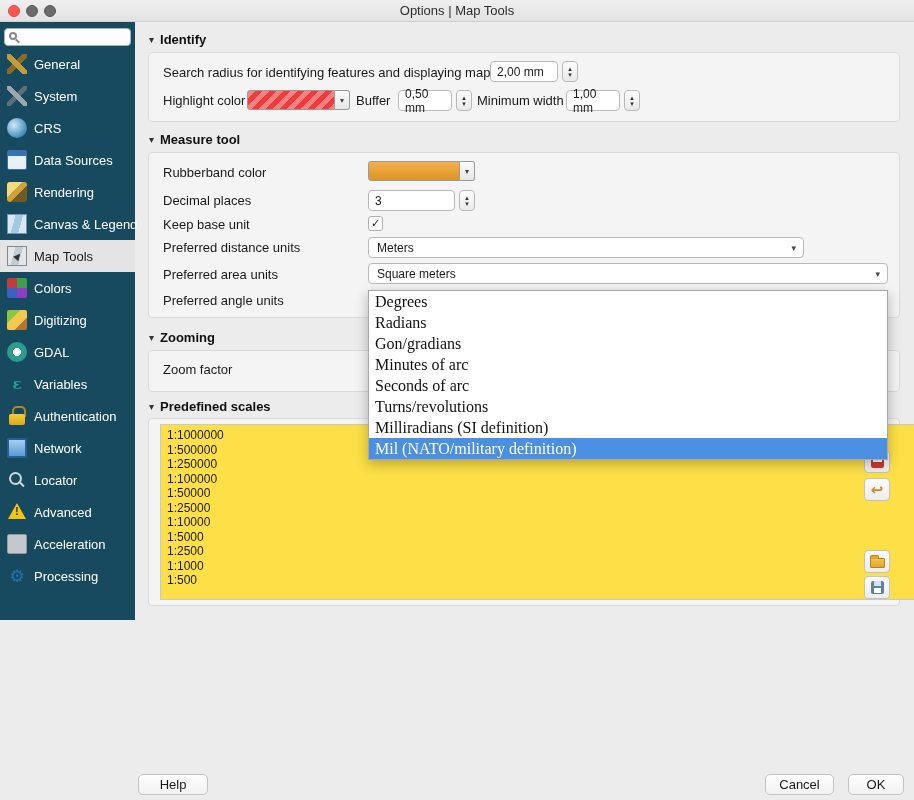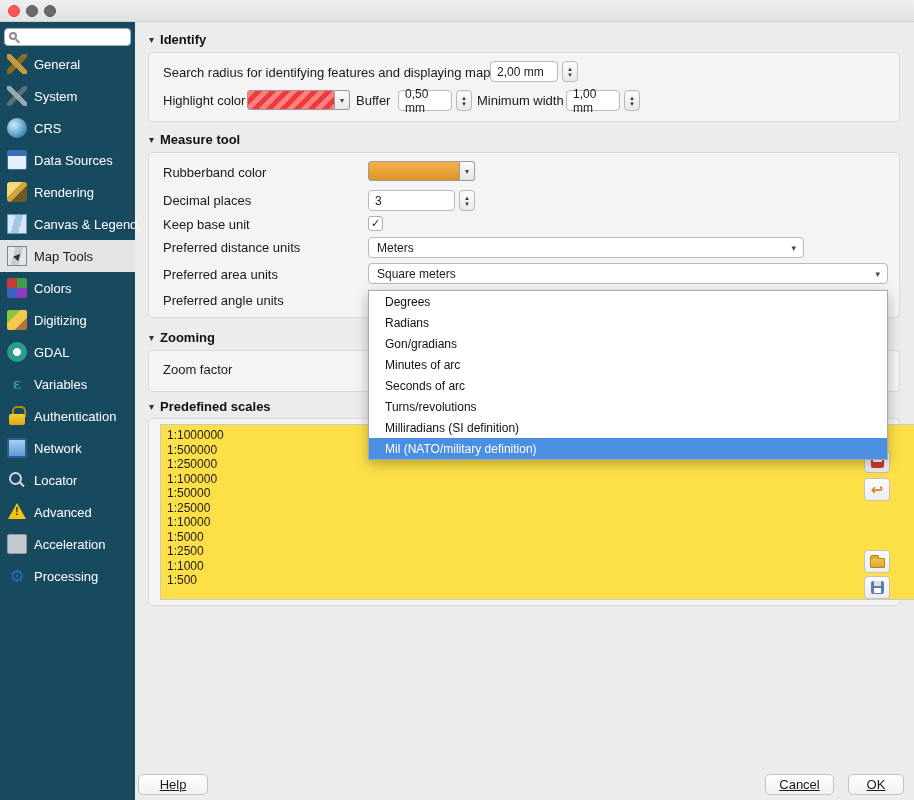--- a/index.html
+++ b/index.html
@@ -107,6 +107,7 @@
     <span class="tl close"></span>
     <span class="tl min"></span>
     <span class="tl max"></span>
+    <div class="title">Options | Map Tools</div>
   </div>
 
   <div class="sidebar">

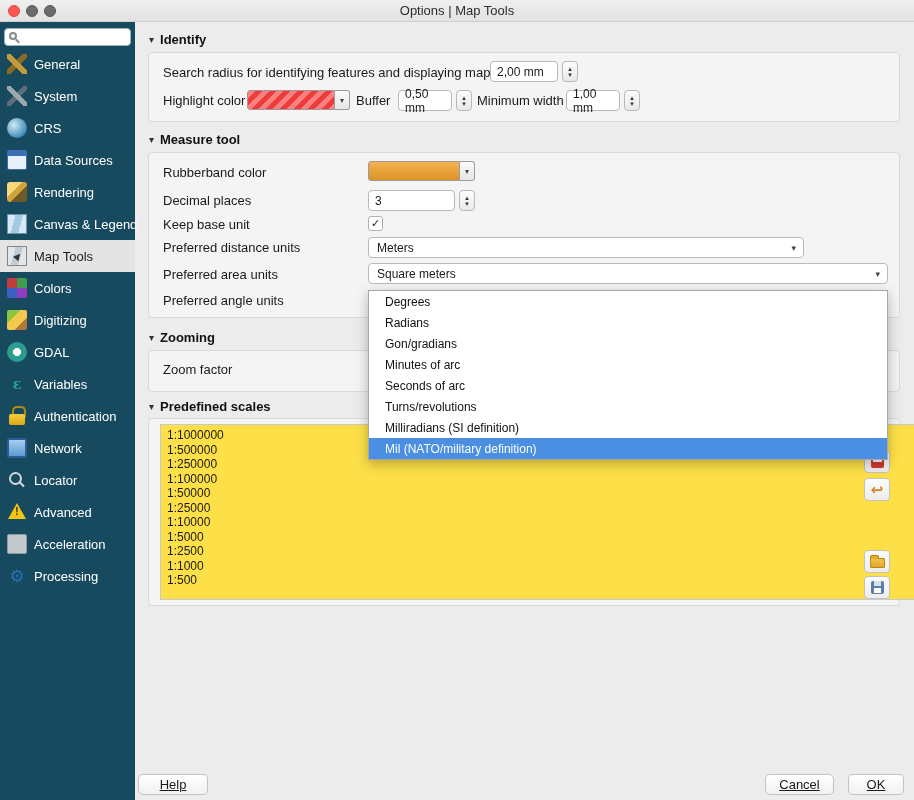--- a/index.html
+++ b/index.html
@@ -16,7 +16,7 @@
   .tl.max{left:44px;background:#6b6b6b;border:1px solid #585858;}
 
   
-  .sidebar{position:absolute;left:0;top:22px;width:135px;height:778px;background:#174a5f;}
+  .sidebar{position:absolute;left:0;top:22px;width:135px;height:598px;background:#174a5f;}
   .search{position:absolute;left:4px;top:6px;width:127px;height:18px;background:#fff;border:1px solid #9fb3bb;border-radius:4px;}
   .mag{position:absolute;left:4px;top:3px;width:8px;height:8px;border:2px solid #8a8a8a;border-radius:50%;}
   .mag::after{content:"";position:absolute;width:5px;height:2px;background:#8a8a8a;transform:rotate(45deg);left:4px;top:6px;}

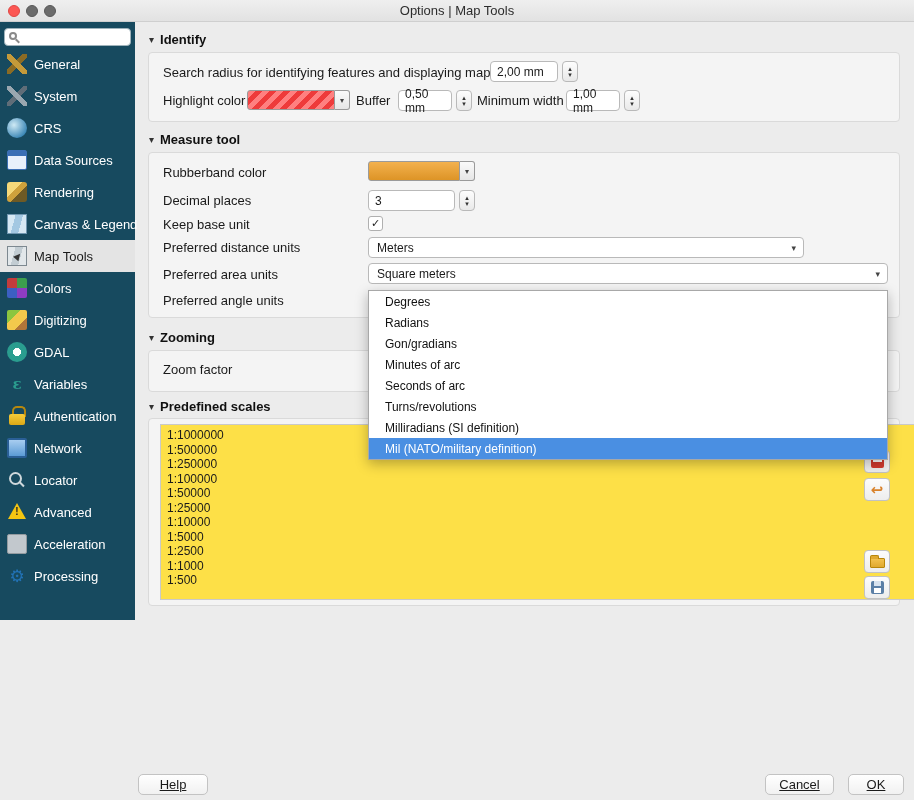--- a/index.html
+++ b/index.html
@@ -79,7 +79,7 @@
 
   
   .dropdown{position:absolute;left:368px;top:290px;width:520px;background:#fff;border:1px solid #a8a8a8;box-shadow:0 4px 12px rgba(0,0,0,.28);z-index:50;}
-  .dd-item{height:21px;display:flex;align-items:center;padding-left:16px;font-size:12px;color:#111;white-space:nowrap;}
+  .dd-item{height:21px;display:flex;align-items:center;padding-left:6px;font-size:16px;color:#111;white-space:nowrap;font-family:Liberation Serif, serif;}
   .dd-item.selected{background:#4a8fe2;color:#fff;}
 
   

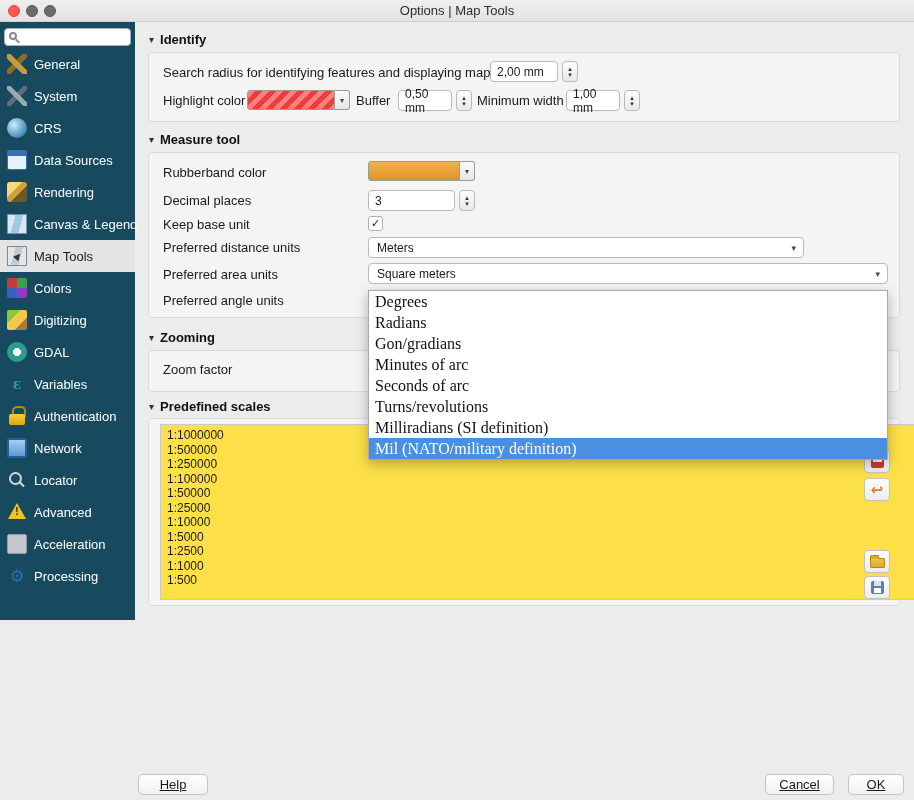--- a/index.html
+++ b/index.html
@@ -96,7 +96,7 @@
   .ic-save::after{content:"";position:absolute;bottom:1px;left:3px;width:7px;height:5px;background:#fff;}
 
   
-  .btn{position:absolute;height:21px;background:linear-gradient(#ffffff,#f1f1f1);border:1px solid #c3c3c3;border-radius:5px;font-size:13px;color:#1a1a1a;display:flex;align-items:center;justify-content:center;text-decoration:underline;}
+  .btn{position:absolute;height:21px;background:linear-gradient(#ffffff,#f1f1f1);border:1px solid #c3c3c3;border-radius:5px;font-size:13px;color:#1a1a1a;display:flex;align-items:center;justify-content:center;}
 </style>
 </head>
 <body>

